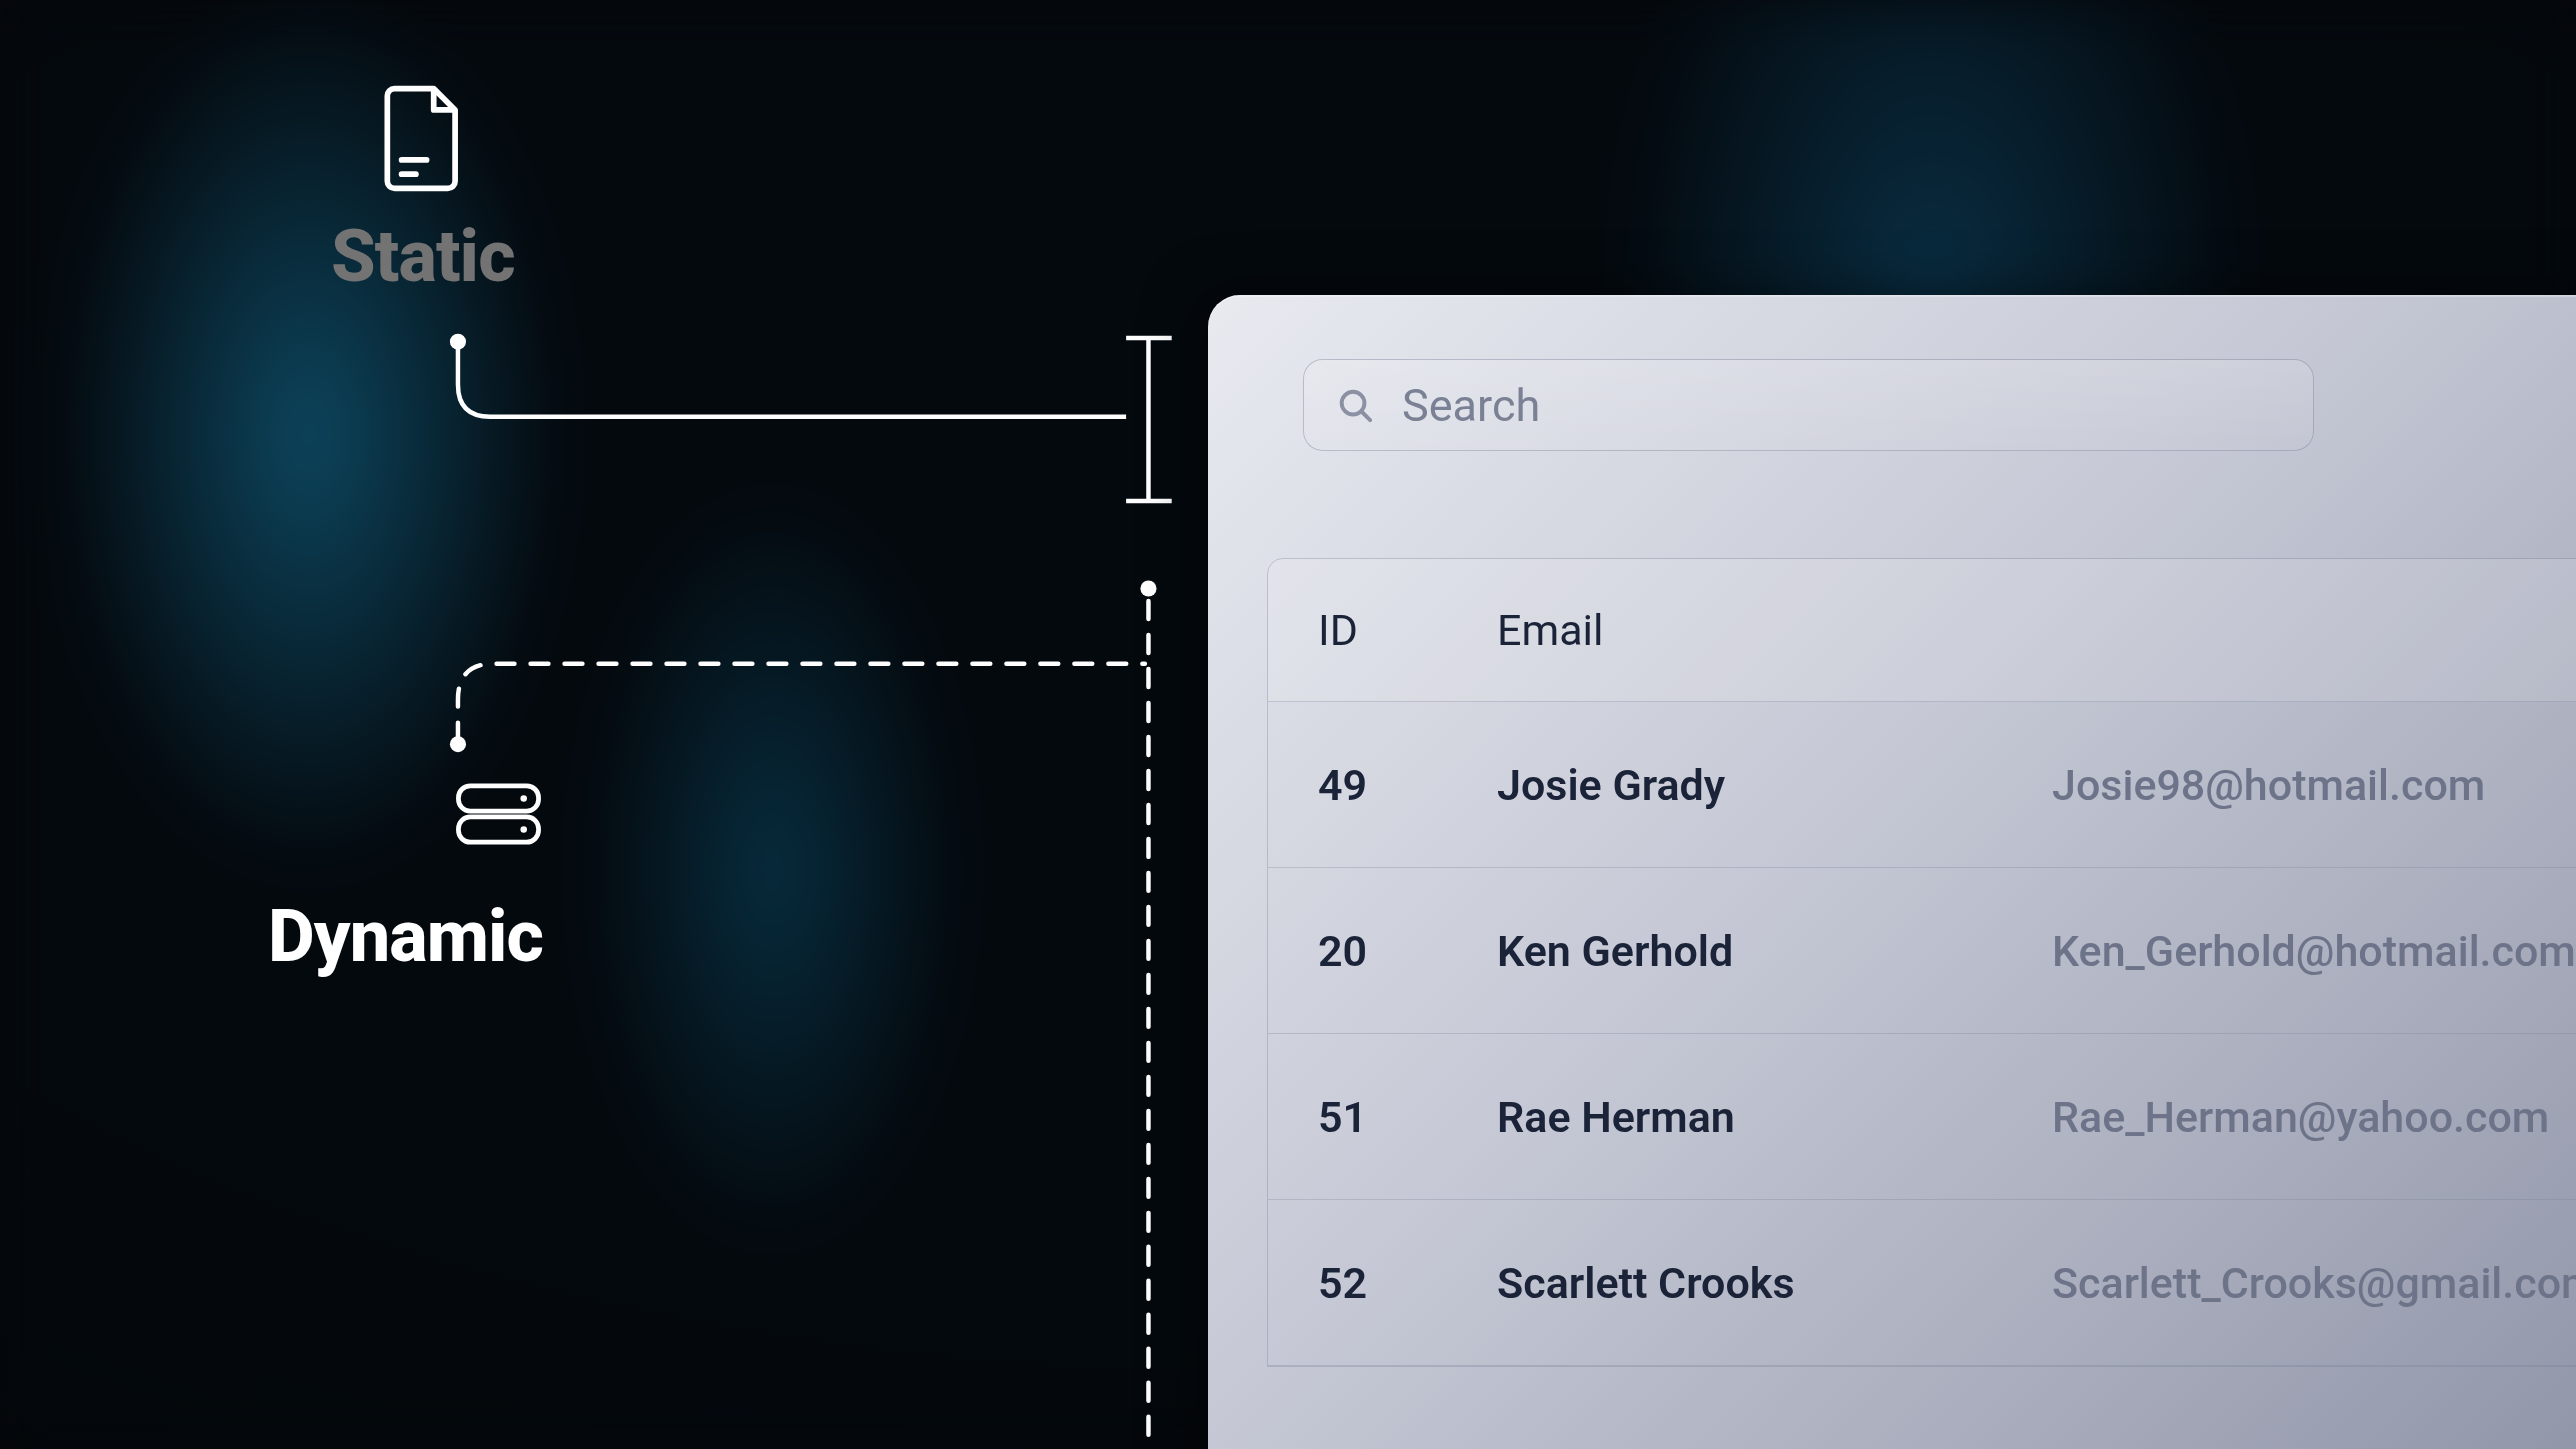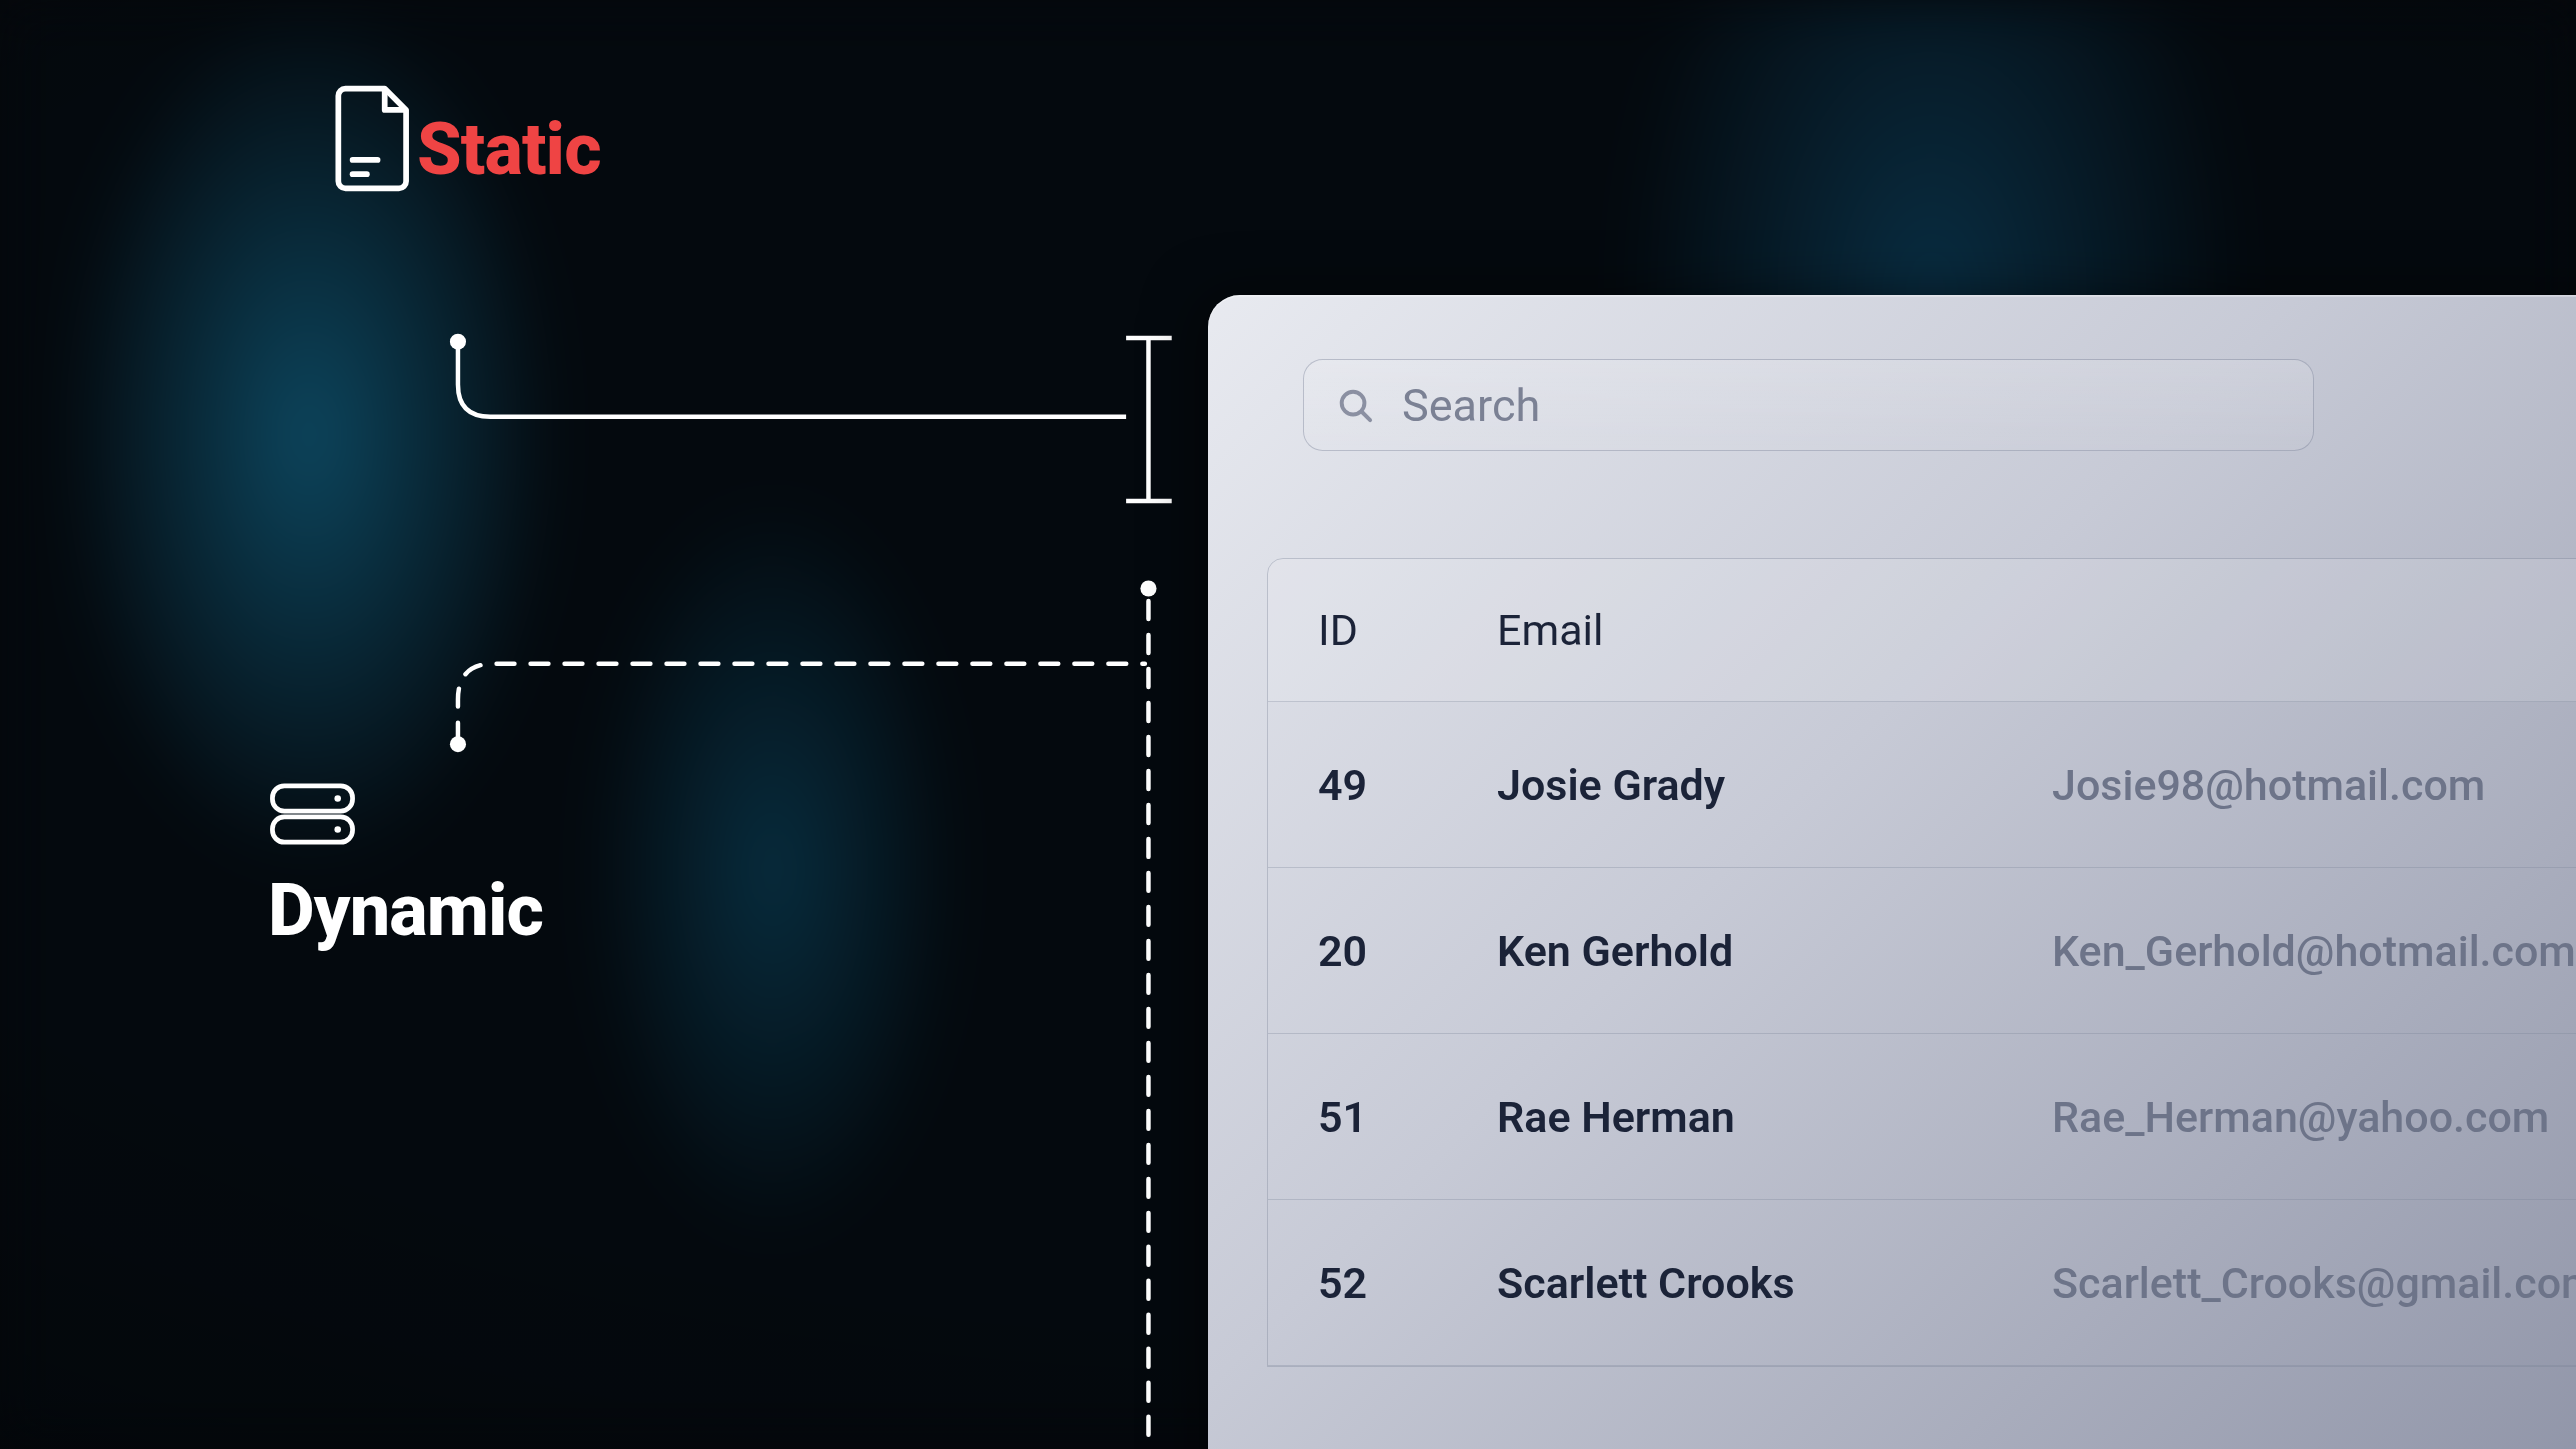--- a/index.html
+++ b/index.html
@@ -36,8 +36,8 @@
   .static-block {
     position: absolute;
     left: 331px; top: 85px;
-    display: flex; 
-    color: #ef4444;
+    display: flex; flex-direction: column; align-items: center;
+    color: #737373;
   }
   .static-block .label {
     font-size: 72px;

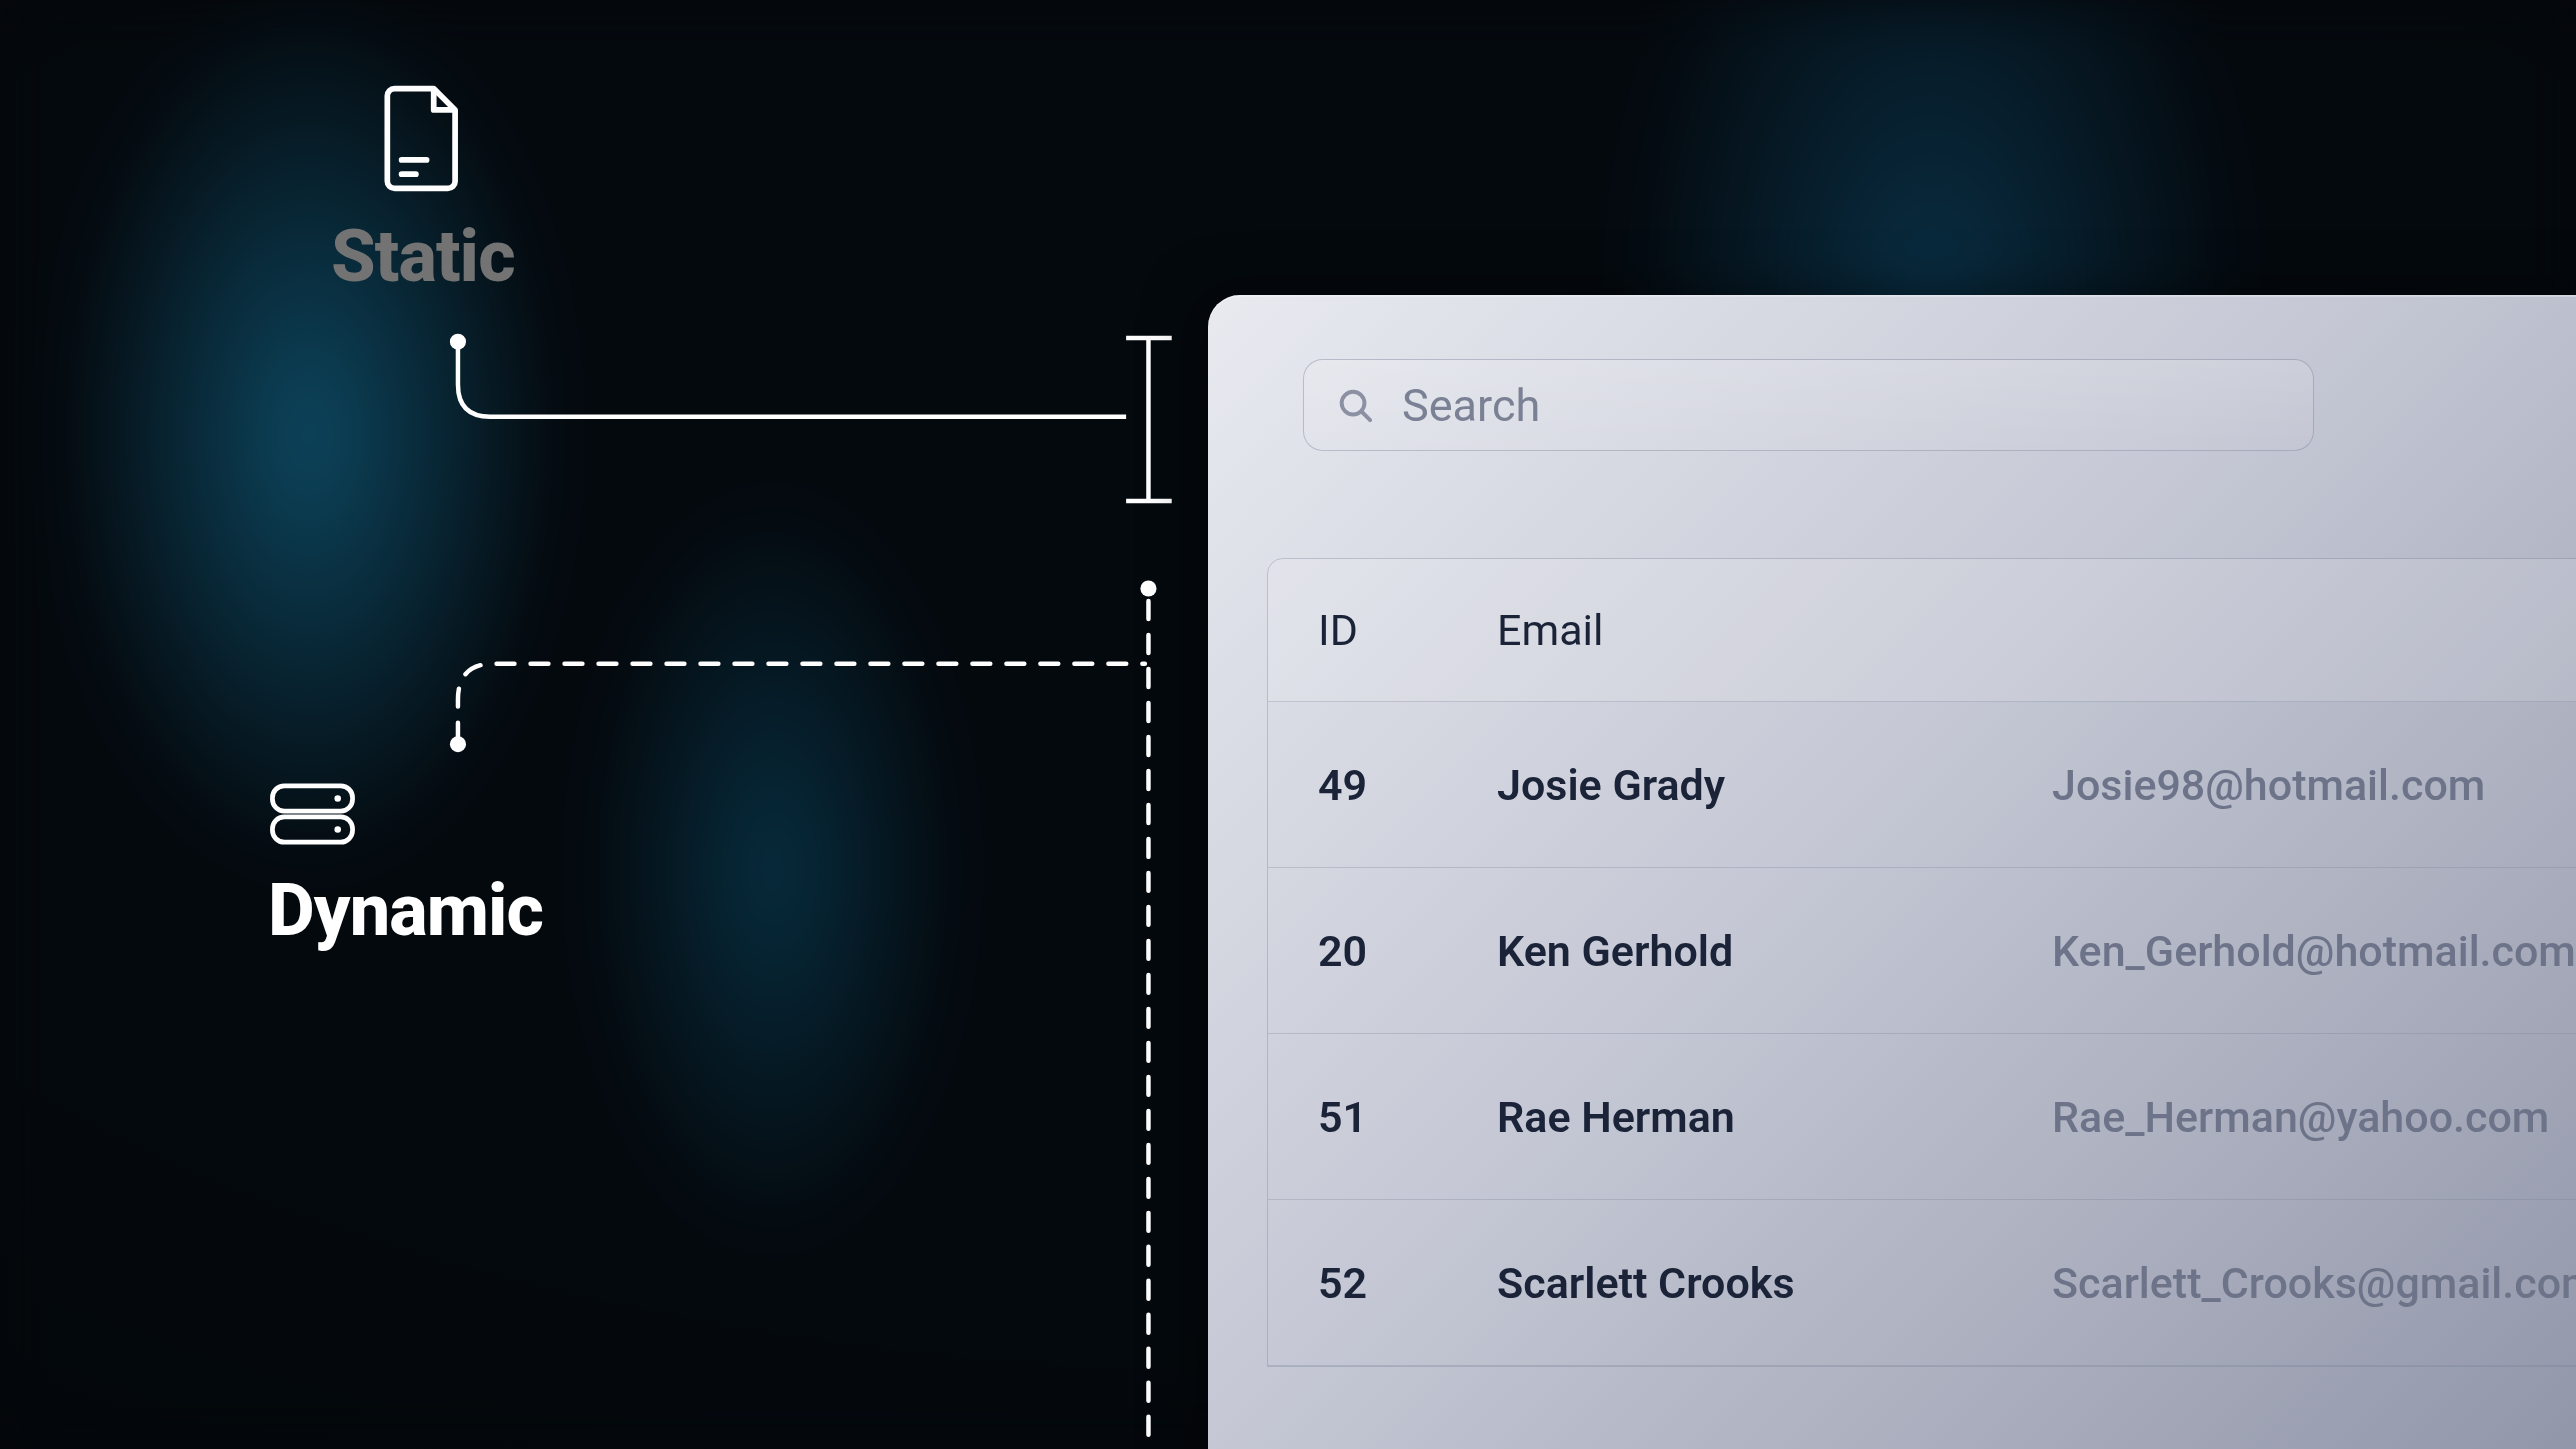--- a/index.html
+++ b/index.html
@@ -51,8 +51,9 @@
   .dynamic-block {
     position: absolute;
     left: 268px; top: 778px;
-    display: flex; flex-direction: column; align-items: flex-start;
+    display: flex; flex-direction: column; align-items: flex-end;
     color: #fff;
+    gap: 26px;
   }
   .dynamic-block .label {
     font-size: 72px;

